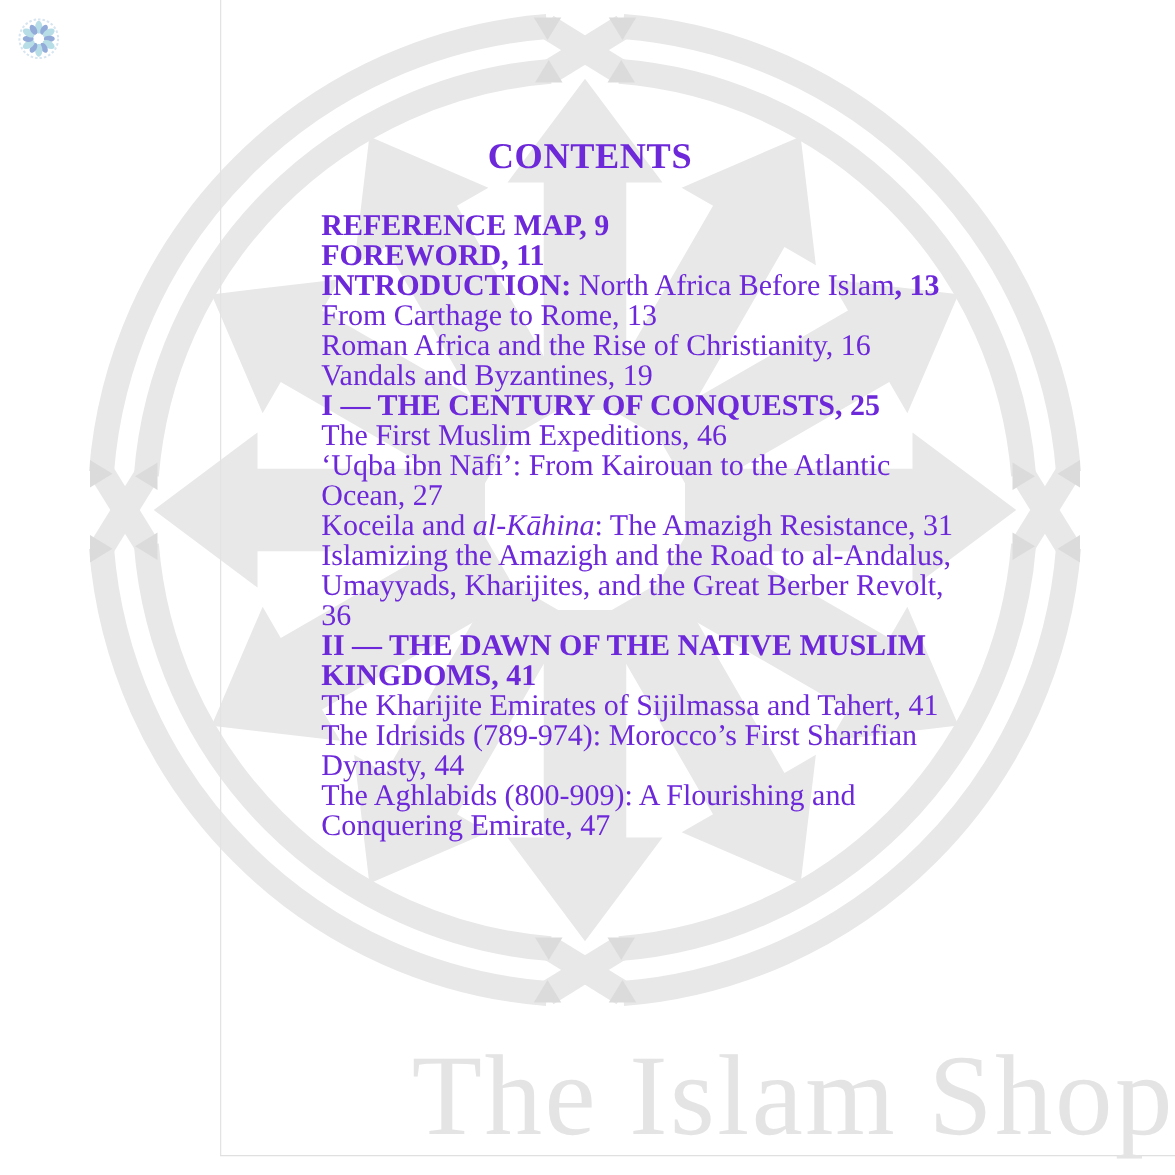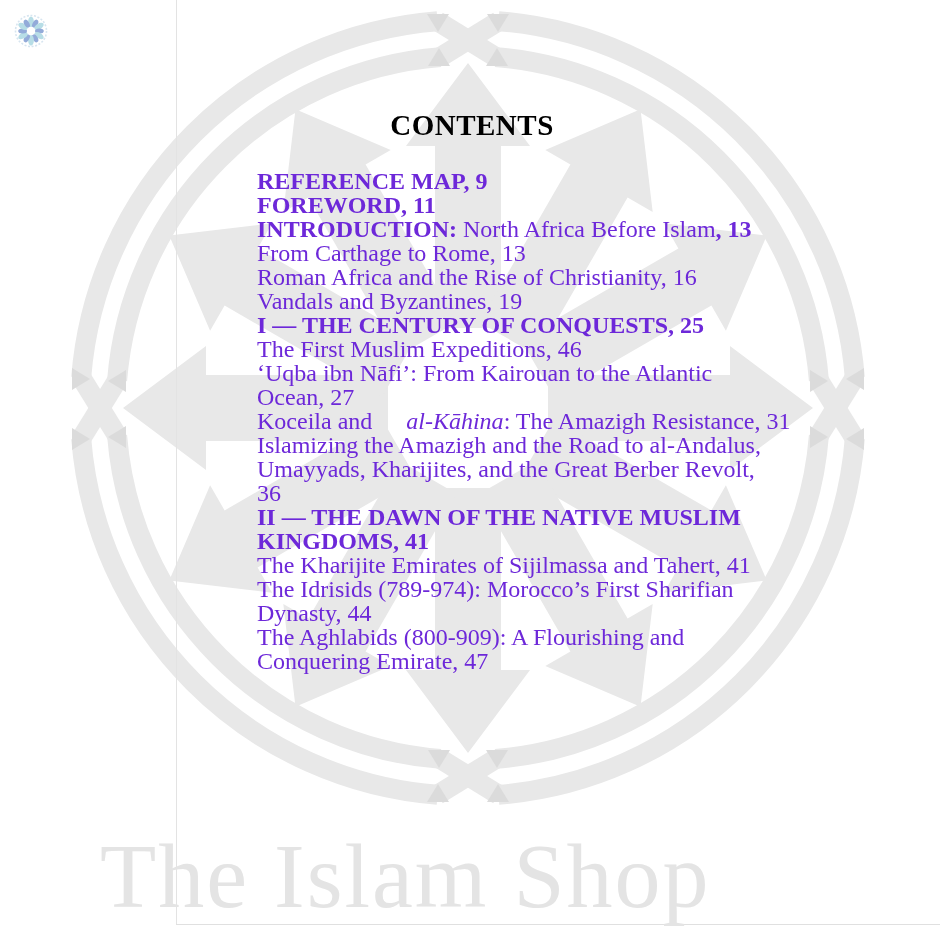--- a/index.html
+++ b/index.html
@@ -20,7 +20,7 @@
   
   .page-title{
     position:absolute;left:257px;top:90px;width:430px;z-index:2;
-    text-align:center;font-size:29px;font-weight:bold;letter-spacing:0.5px;color:#000000;
+    text-align:center;font-size:29px;font-weight:bold;letter-spacing:0.5px;color:#6d28d9;
   }
   .toc{
     position:absolute;left:257px;top:169px;width:470px;z-index:2;

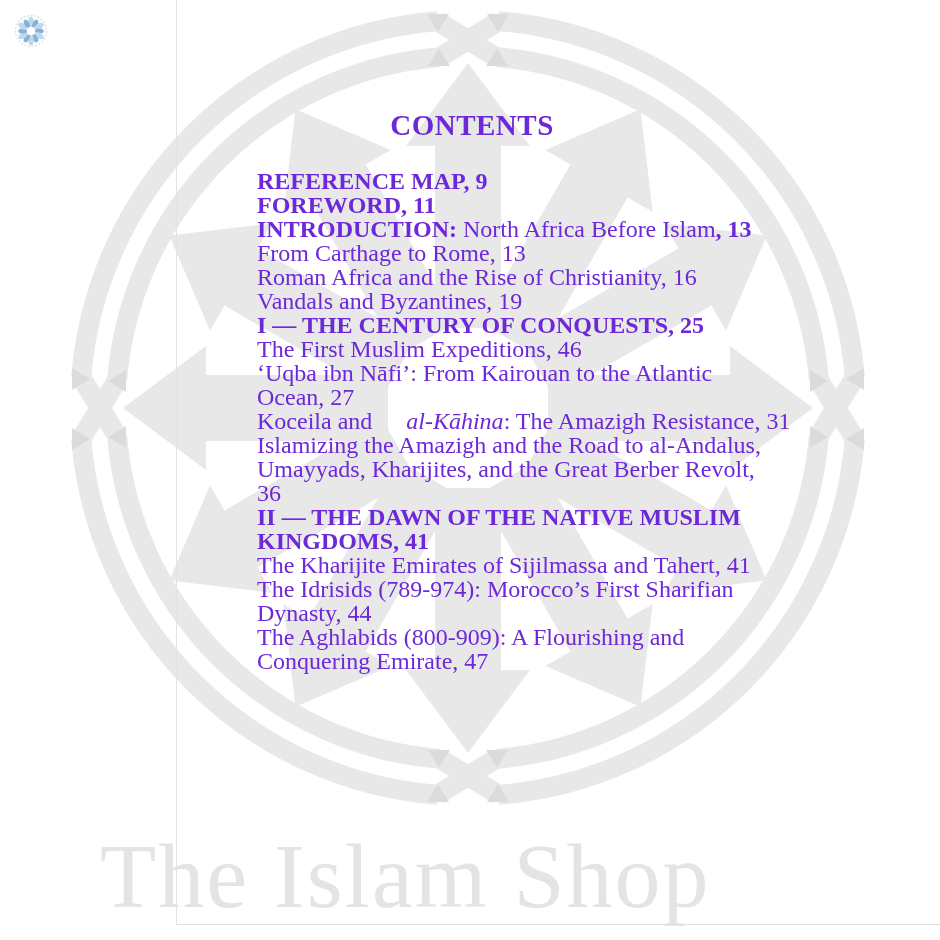--- a/index.html
+++ b/index.html
@@ -29,7 +29,7 @@
   .toc-line{white-space:nowrap;}
   .toc-line.gap{}
   .toc-line .b{font-weight:bold;}
-  .toc-line .i{font-style:italic;margin-left:28px;}
+  .toc-line .i{font-style:italic;}
 </style>
 </head>
 <body>

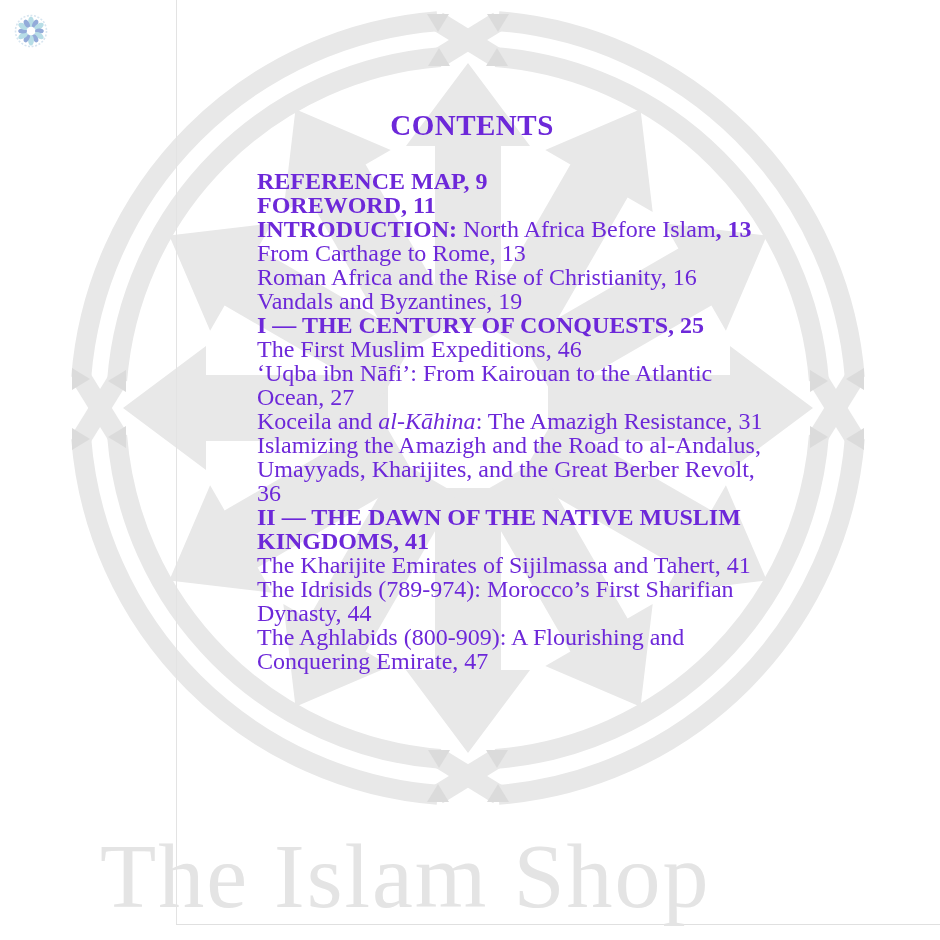--- a/index.html
+++ b/index.html
@@ -13,7 +13,7 @@
   .page-edge-h{position:absolute;left:176px;top:924px;width:764px;height:1px;background:#e0e0e0;z-index:1;}
   .wm-text{
     position:absolute;left:100px;right:0;top:826px;z-index:1;
-    text-align:left;font-size:92px;line-height:100px;letter-spacing:2px;
+    text-align:right;font-size:92px;line-height:100px;letter-spacing:2px;
     color:#e4e4e4;white-space:nowrap;user-select:none;
   }
   .logo{position:absolute;left:14px;top:14px;width:34px;height:34px;z-index:3;}

